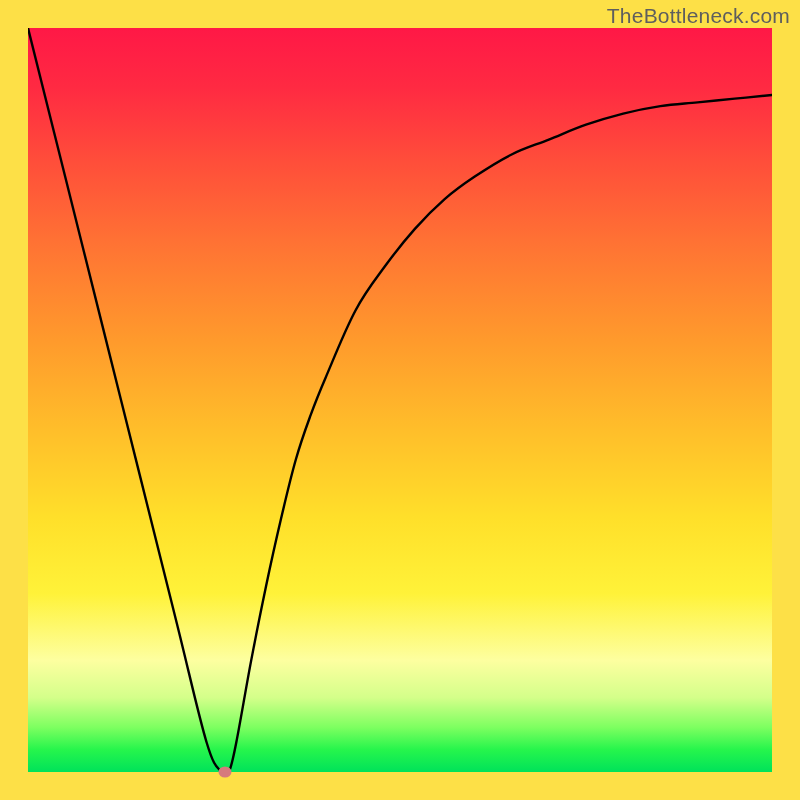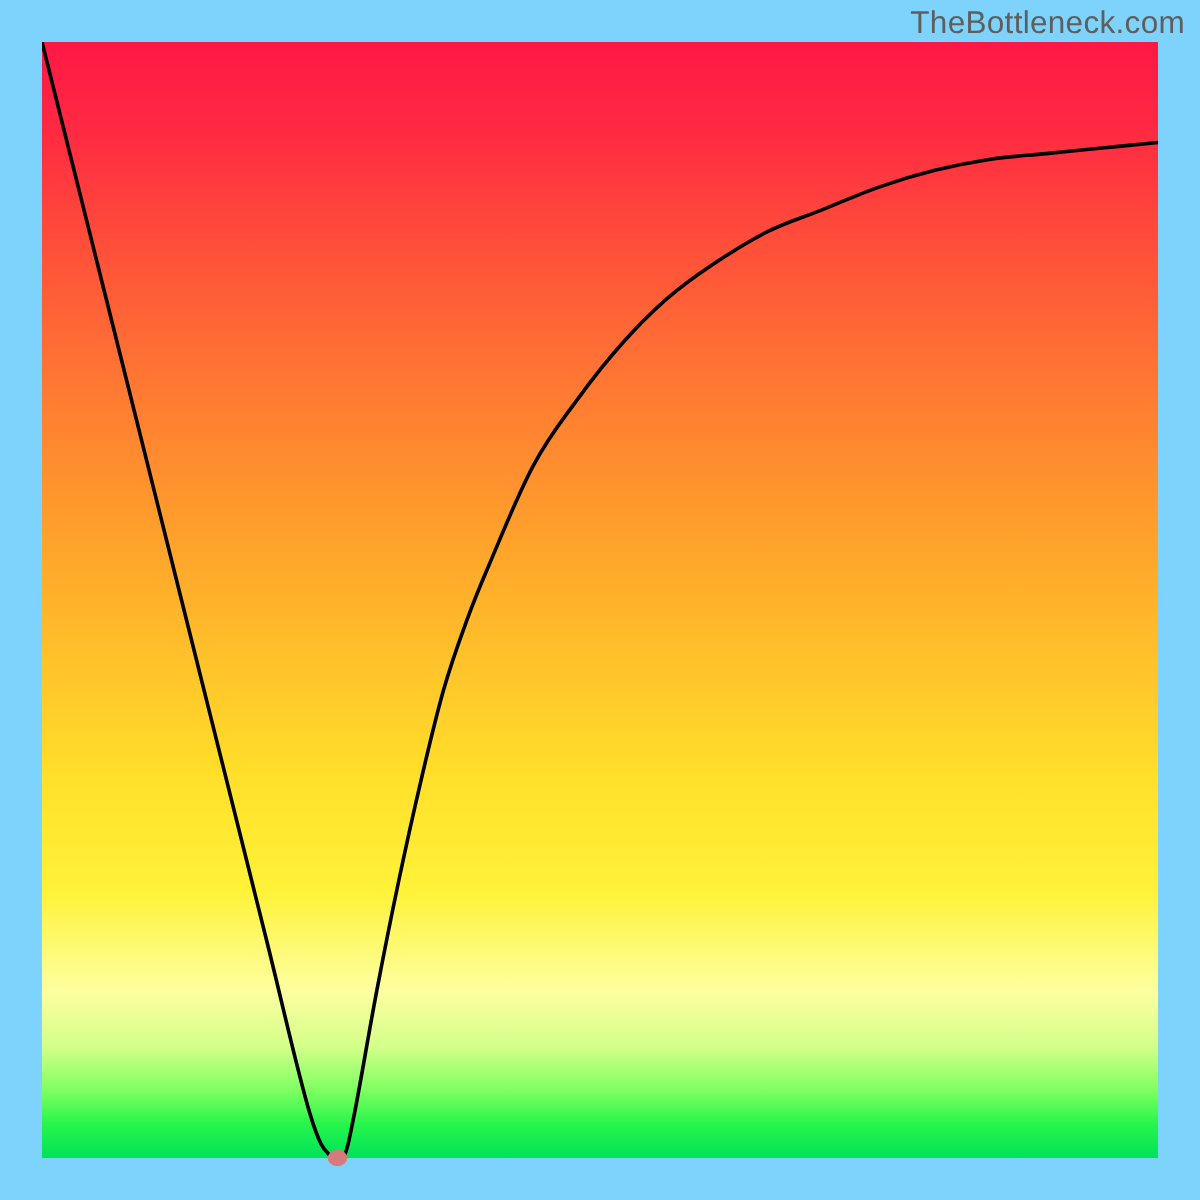--- a/index.html
+++ b/index.html
@@ -17,7 +17,7 @@
     left: 0;
     width: 800px;
     height: 800px;
-    background: #7dd3fc;
+    background: #fde047;
   }
   .plot-area {
     position: absolute;

